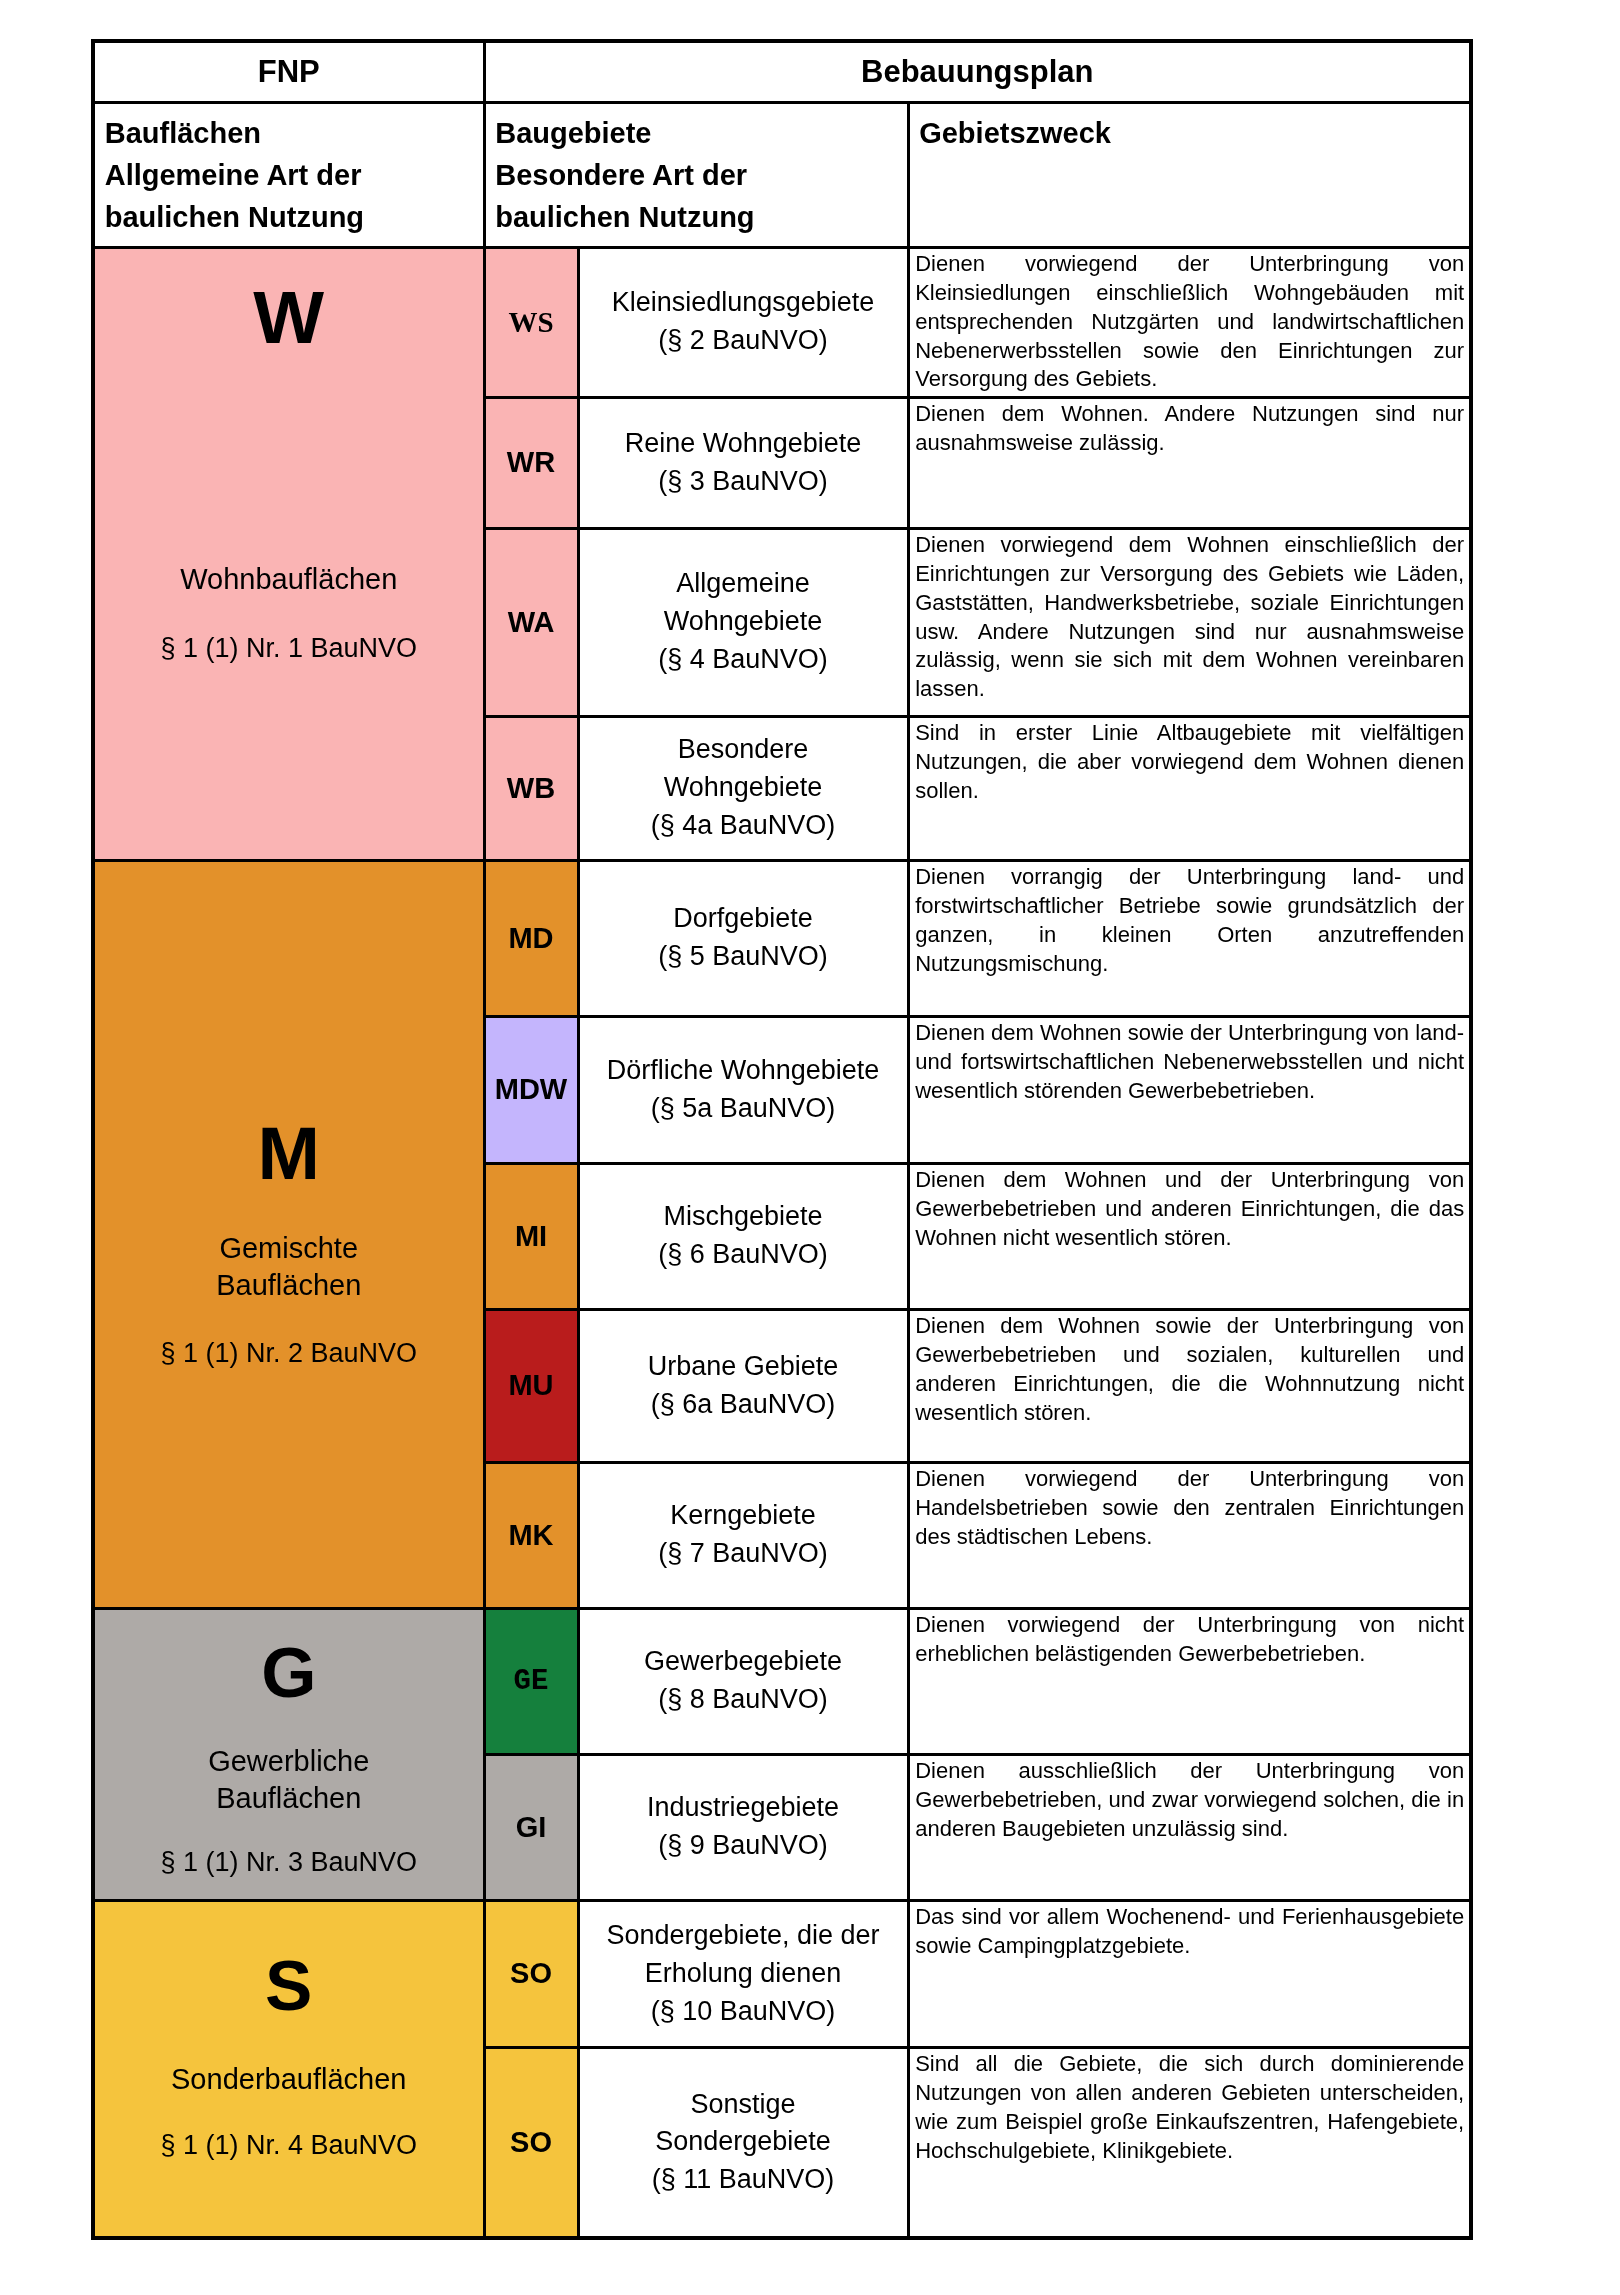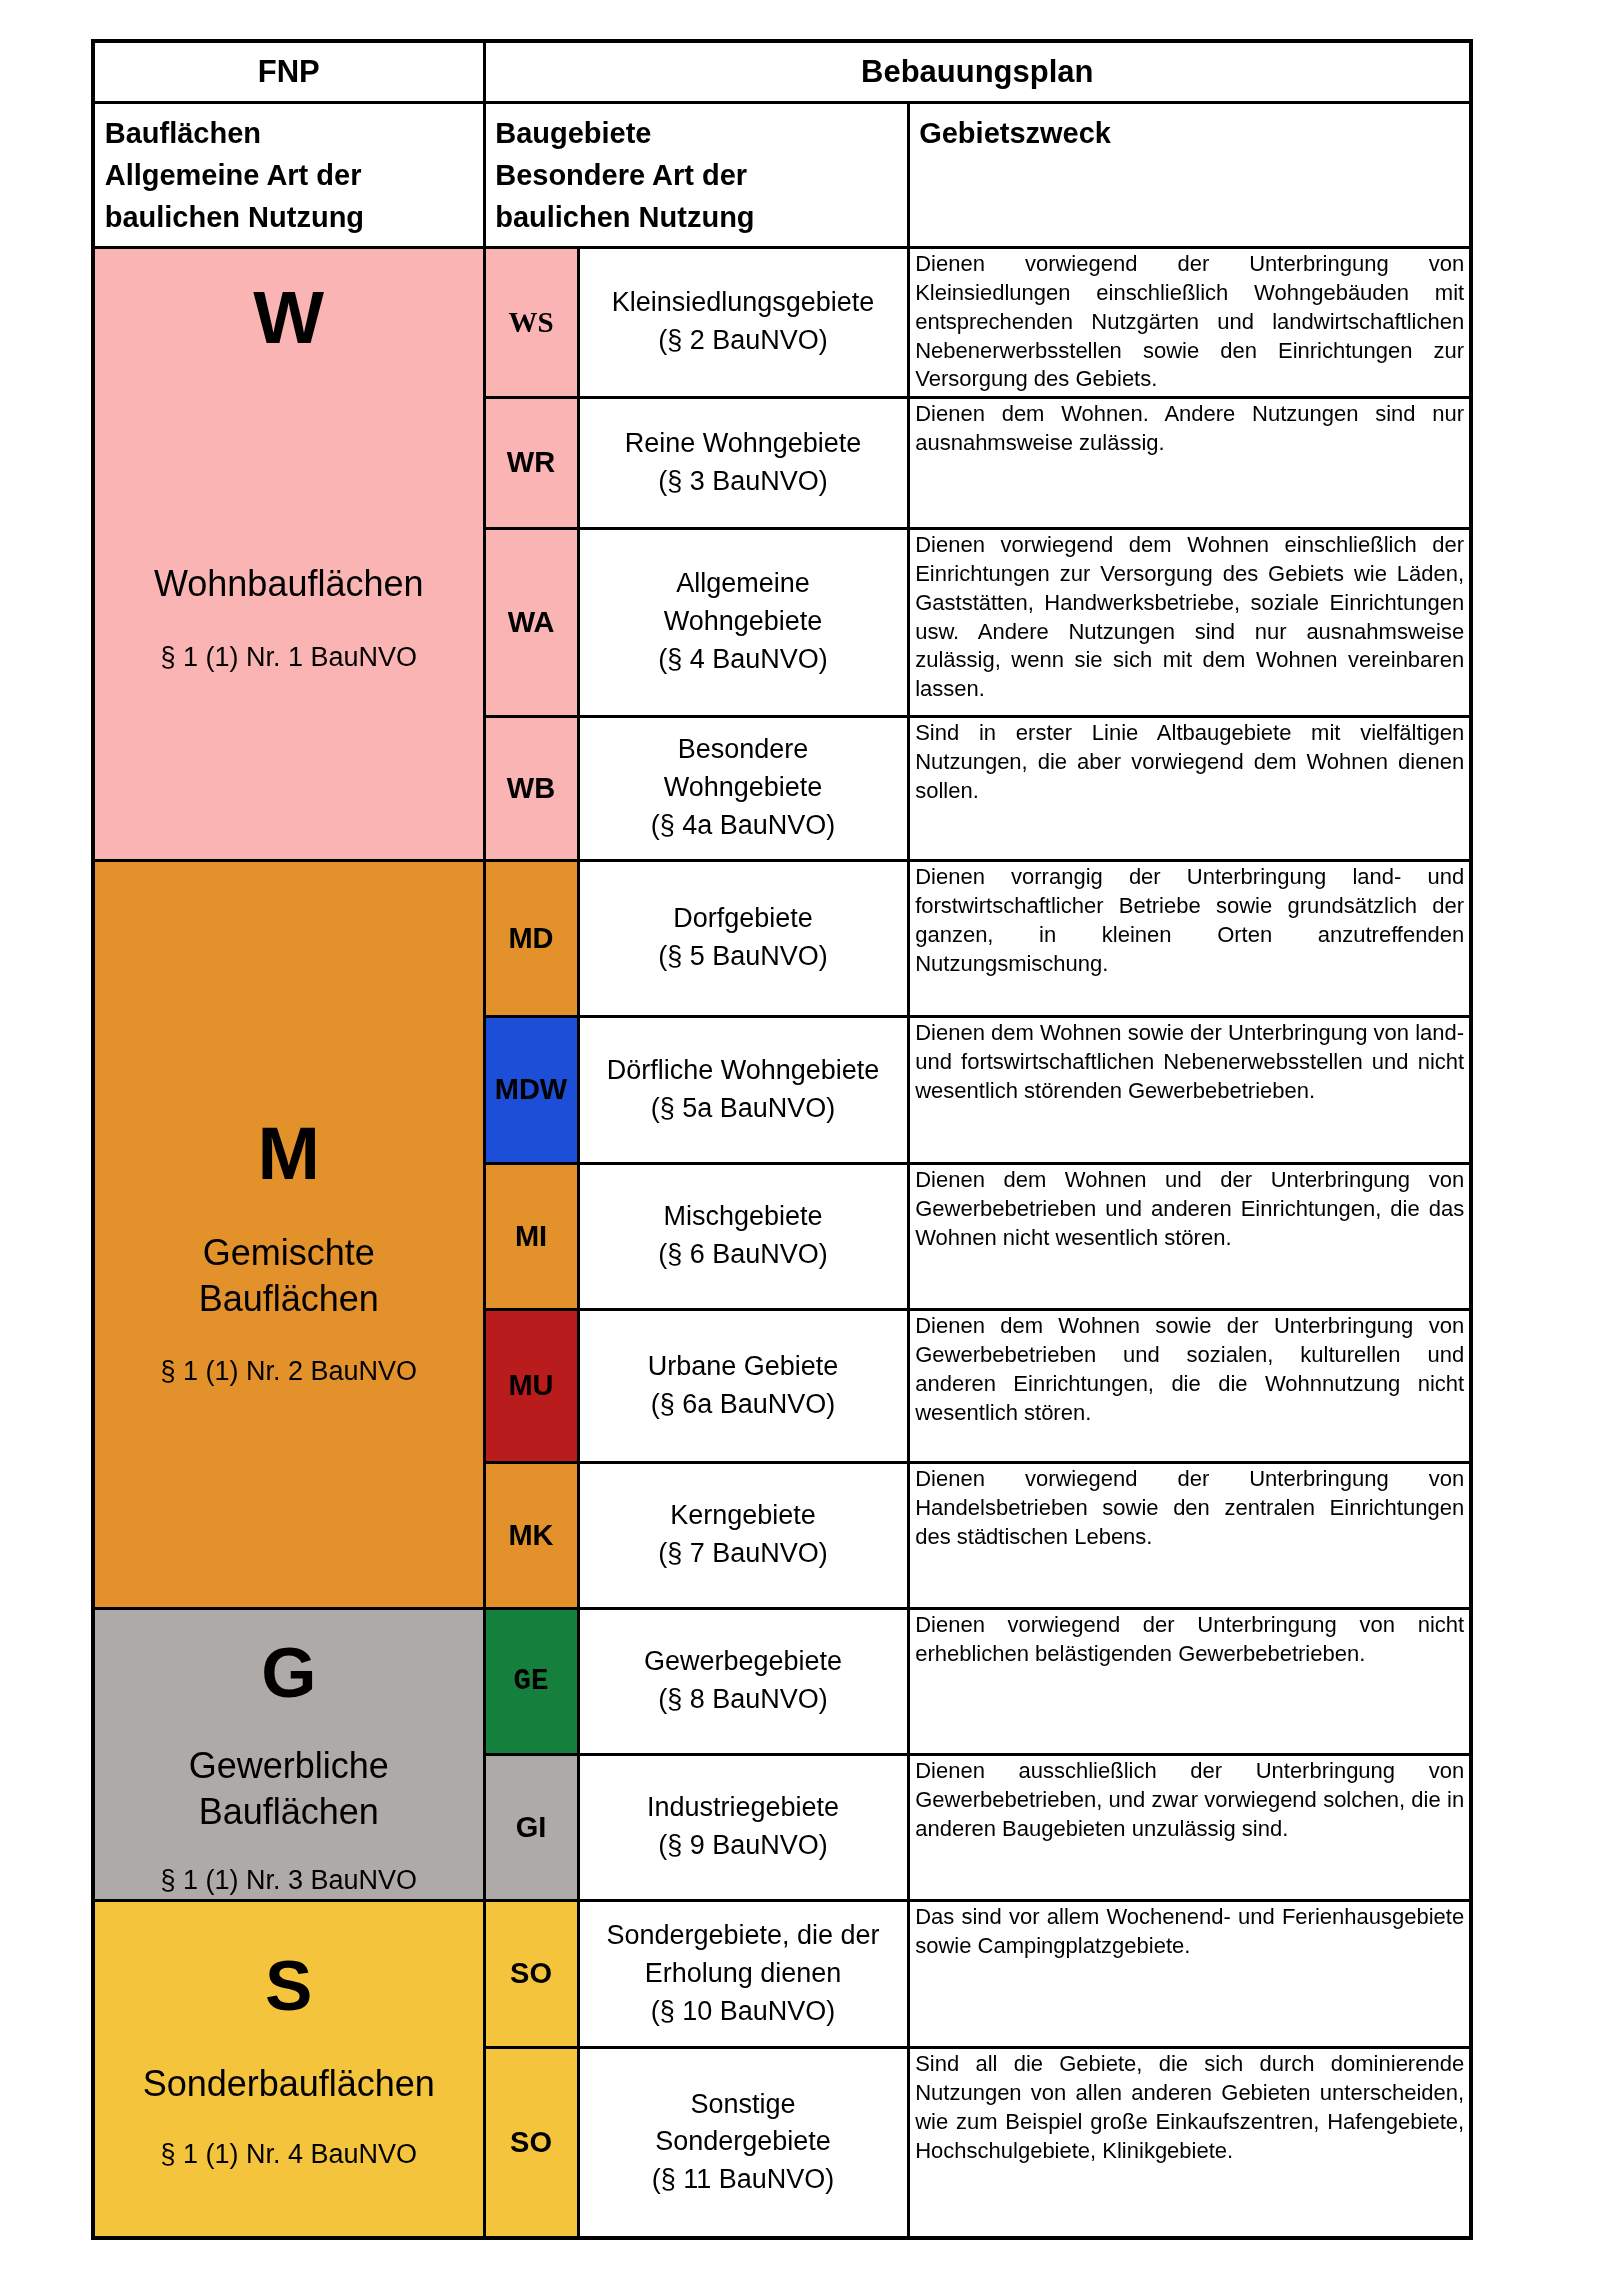--- a/index.html
+++ b/index.html
@@ -40,7 +40,7 @@
   td.gcell{vertical-align:top;text-align:center;padding:0;}
   .gwrap{display:flex;flex-direction:column;align-items:center;}
   .gletter{font-weight:bold;font-size:75px;line-height:1.1;}
-  .gname{font-size:36px;line-height:1.28;white-space:pre-line;}
+  .gname{font-size:29px;line-height:1.28;white-space:pre-line;}
   .gref{font-size:27px;line-height:1.2;}
   .g-w .gwrap{padding-top:27.5px}  .g-w .gletter{margin-bottom:202px} .g-w .gname{margin-bottom:34px}
   .g-m .gwrap{padding-top:250px} .g-m .gletter{margin-bottom:36px}  .g-m .gname{margin-bottom:33px}

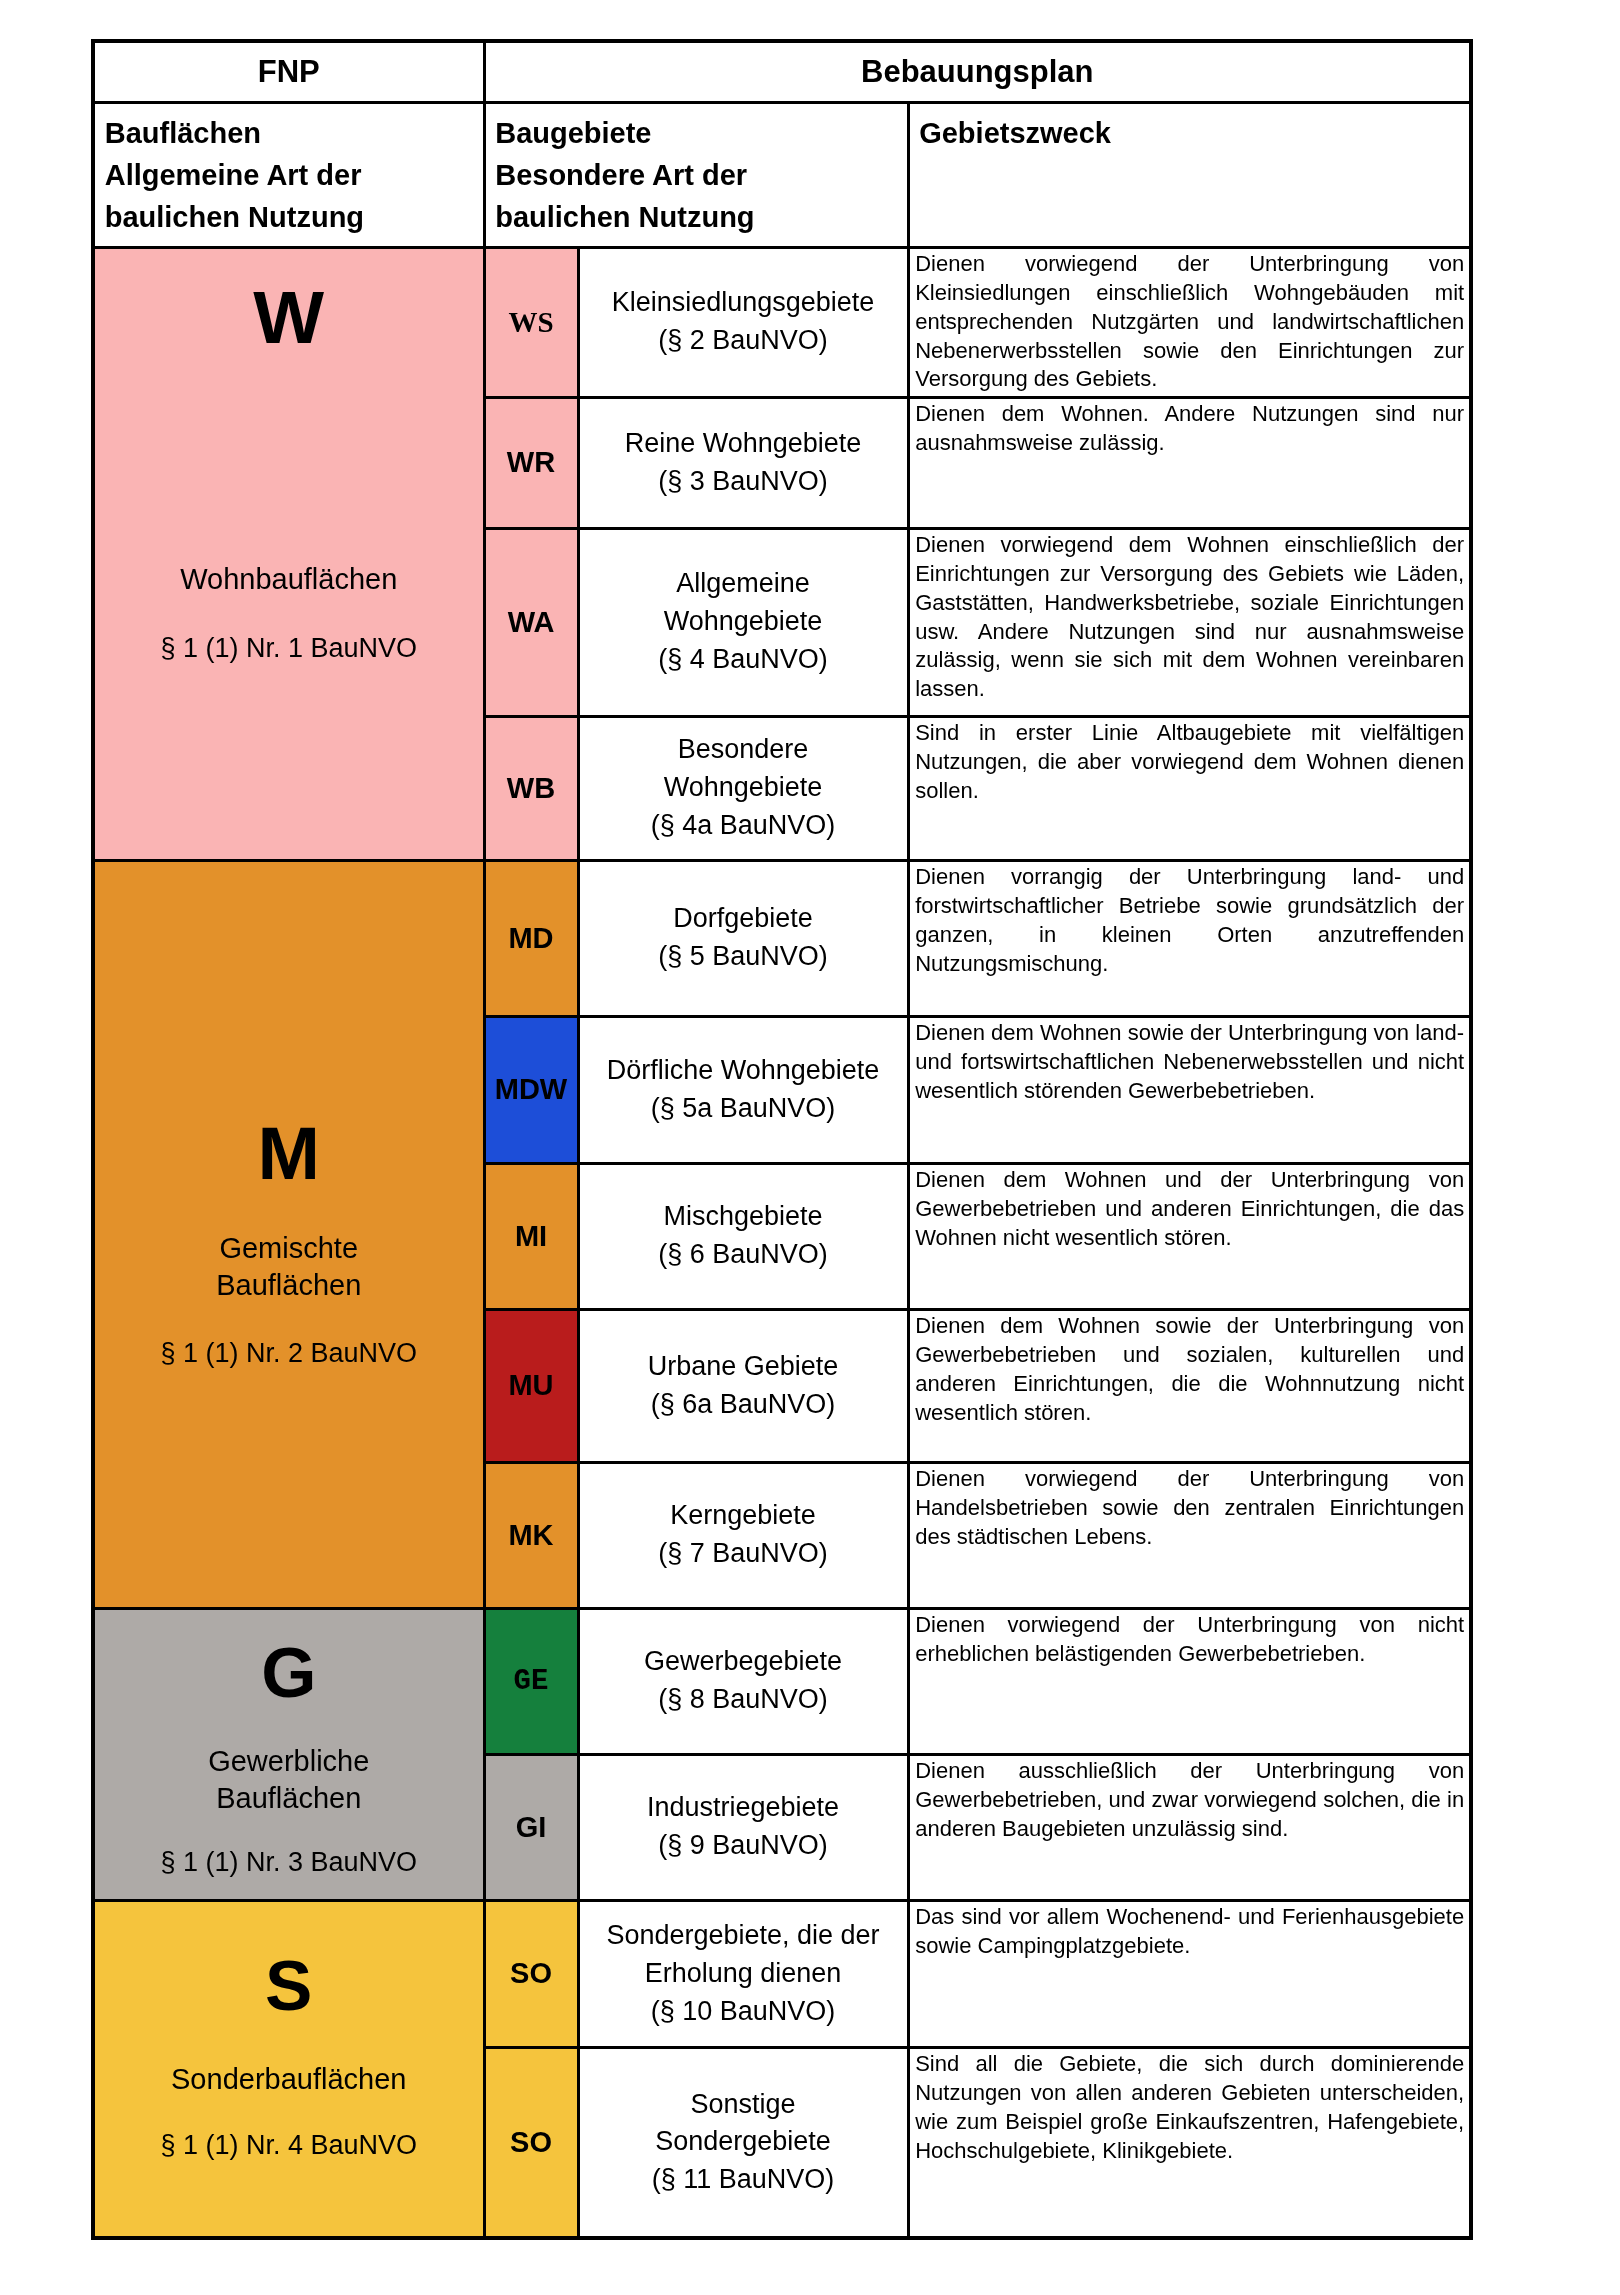--- a/index.html
+++ b/index.html
@@ -120,7 +120,7 @@
     <td class="purpose">Dienen vorrangig der Unterbringung land- und forstwirtschaftlicher Betriebe sowie grundsätzlich der ganzen, in kleinen Orten anzutreffenden Nutzungsmischung.</td>
   </tr>
   <tr class="r-mdw">
-    <td class="code" style="background-color: #1d4ed8;">MDW</td>
+    <td class="code" style="background-color: #c4b5fd;">MDW</td>
     <td class="dname">Dörfliche Wohngebiete
 (§ 5a BauNVO)</td>
     <td class="purpose">Dienen dem Wohnen sowie der Unterbringung von land- und fortswirtschaftlichen Nebenerwebsstellen und nicht wesentlich störenden Gewerbebetrieben.</td>

